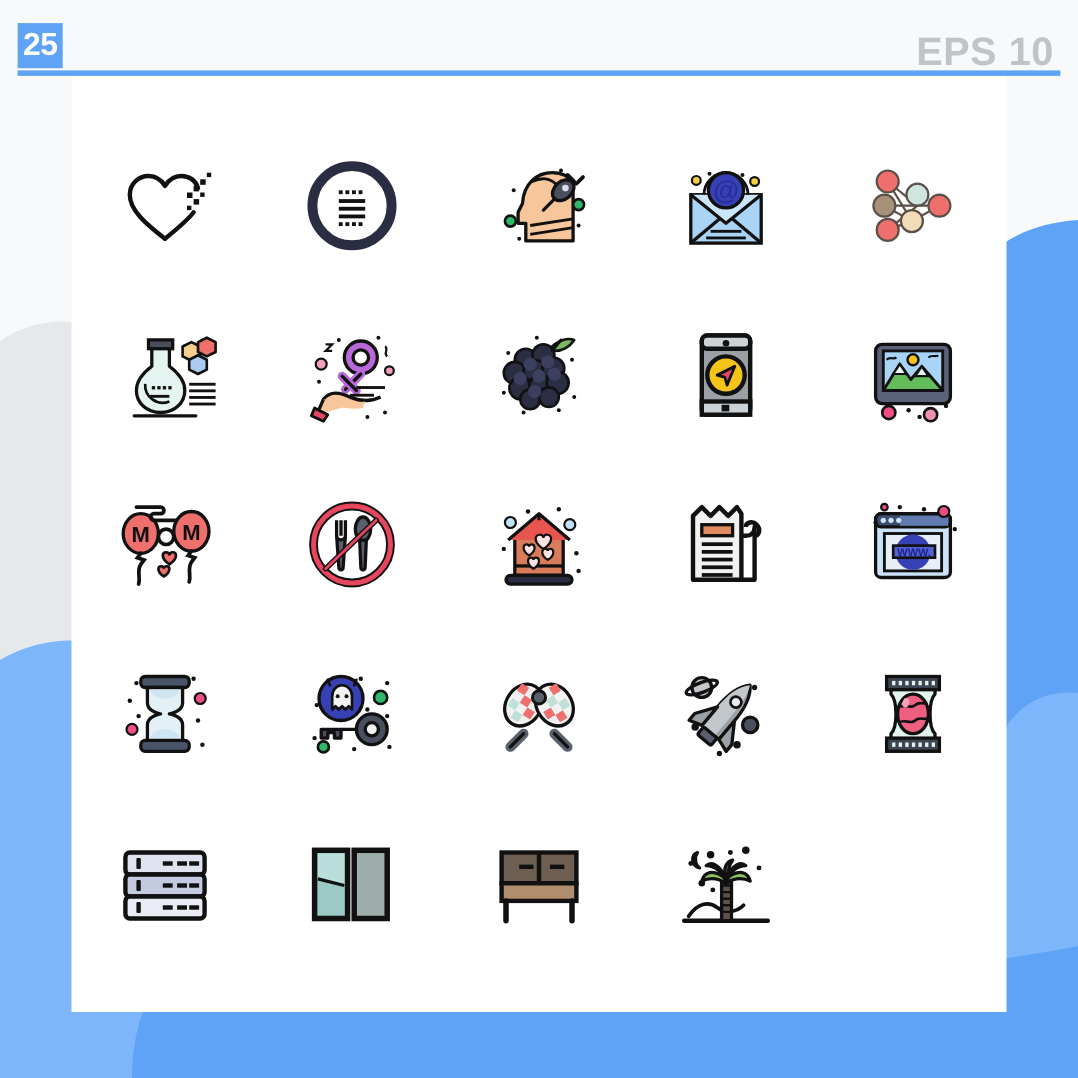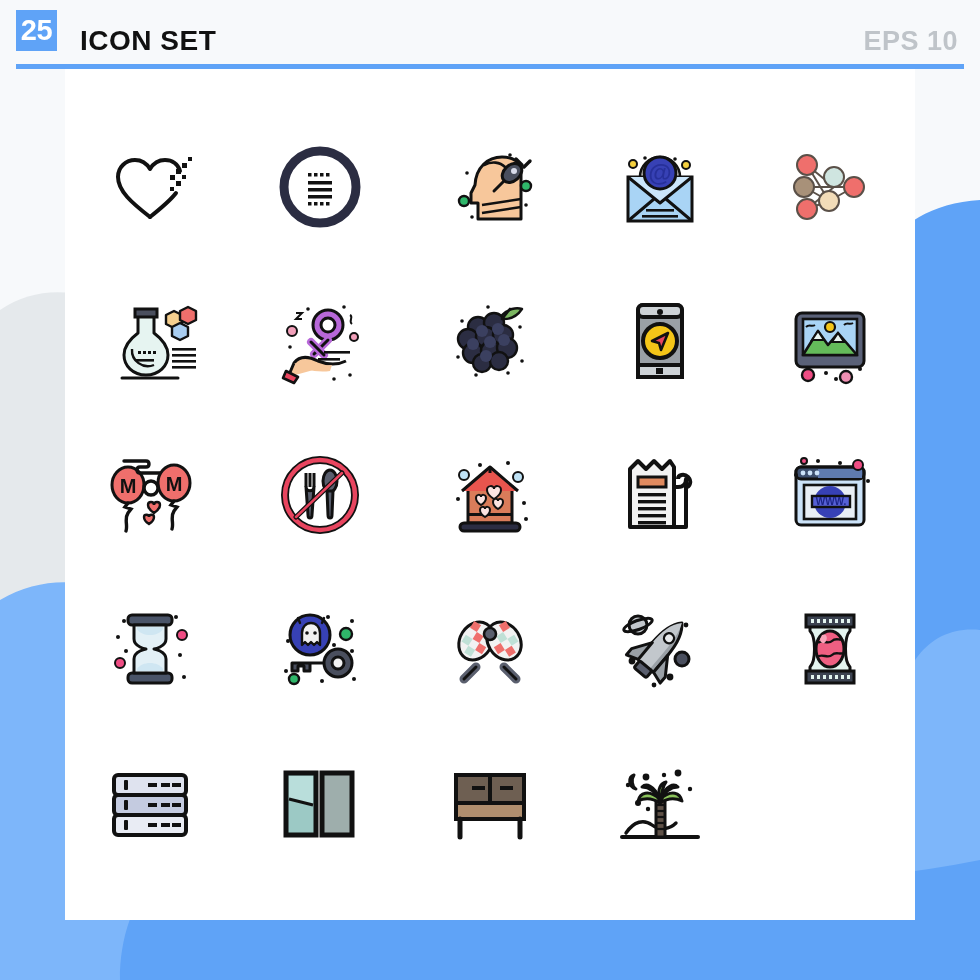--- a/index.html
+++ b/index.html
@@ -23,7 +23,7 @@
     z-index:3;
   }
   #badge{
-    position:absolute;left:16px;top:10px;
+    position:absolute;left:16px;top:21px;
     width:41px;height:41px;
     background:#5fa3f7;
     color:#ffffff;

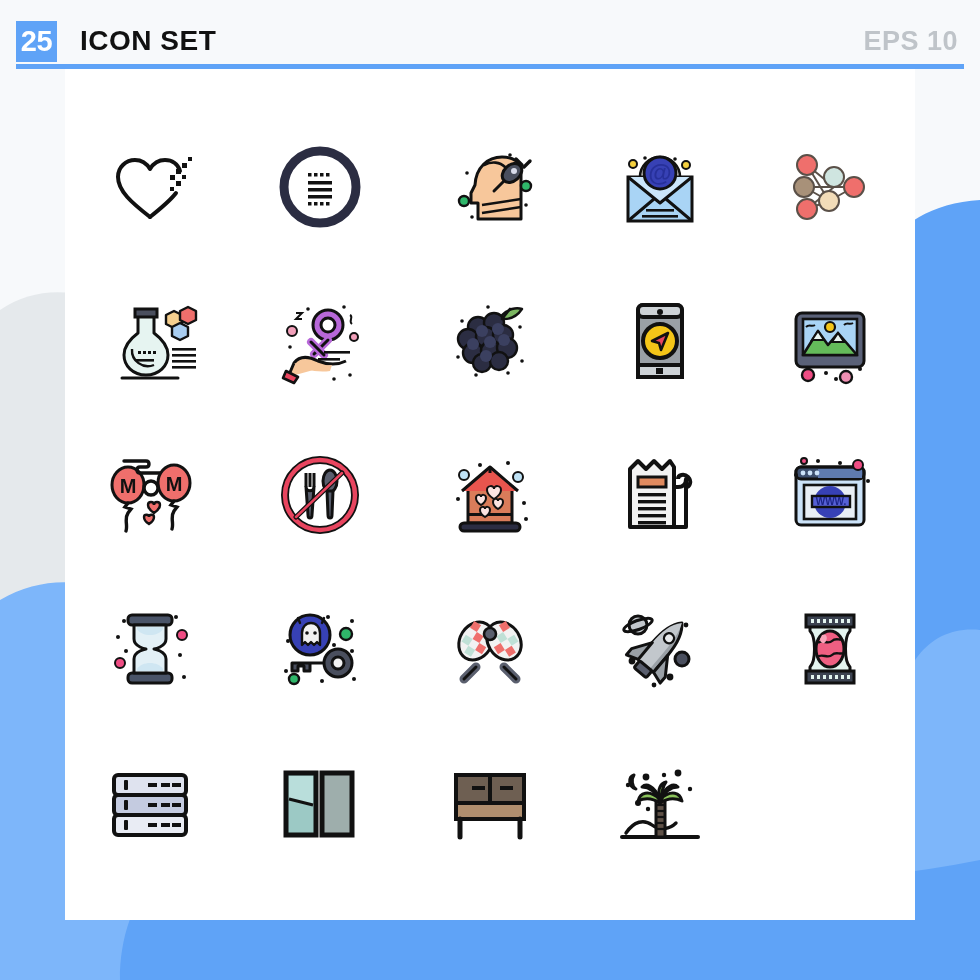--- a/index.html
+++ b/index.html
@@ -74,7 +74,6 @@
 
 <div id="header">
   <div id="badge">25</div>
-  <div id="title">ICON SET</div>
   <div id="eps">EPS 10</div>
   <div id="headerline"></div>
 </div>

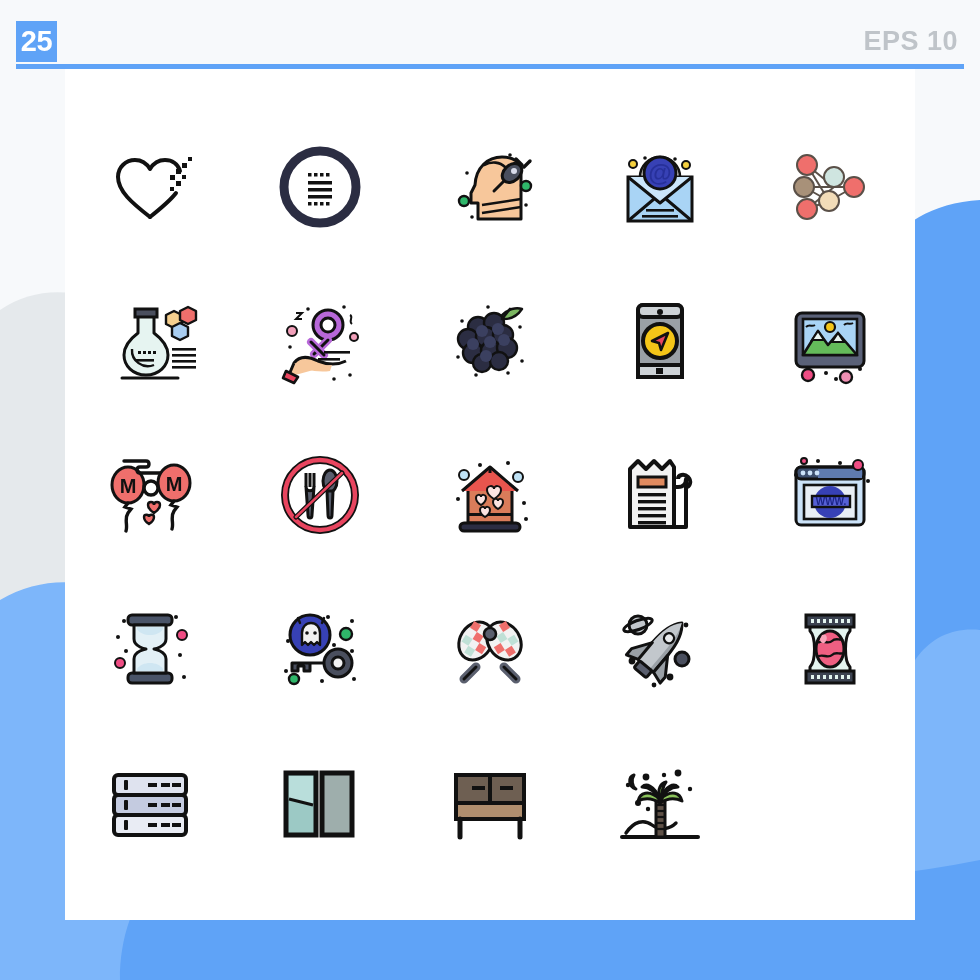--- a/index.html
+++ b/index.html
@@ -38,7 +38,7 @@
   }
   #eps{
     position:absolute;right:22px;top:26px;
-    font-size:27px;font-weight:bold;color:#bfc4c9;
+    font-size:36px;font-weight:bold;color:#bfc4c9;
     letter-spacing:0.5px;
   }
   #headerline{

